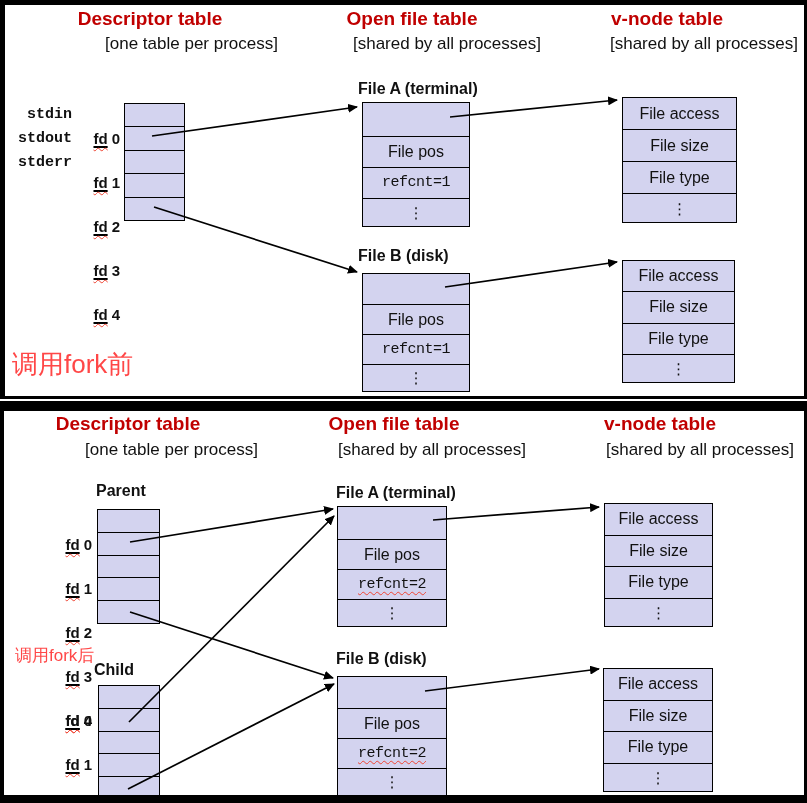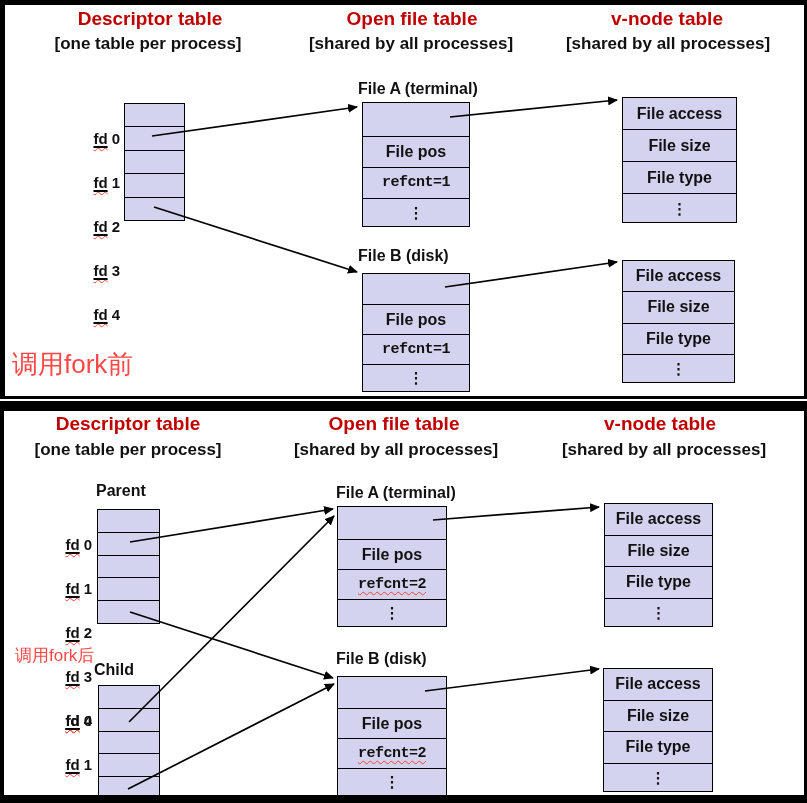--- a/index.html
+++ b/index.html
@@ -14,7 +14,7 @@
   .bottom-bar{position:absolute;left:0;top:795px;width:807px;height:8px;background:#000;z-index:10;}
   
   .hdr{position:absolute;font-size:19px;font-weight:bold;color:var(--red,#c00000);text-align:center;z-index:3;}
-  .sub{position:absolute;font-size:17px;font-weight:bold;color:#111;text-align:center;z-index:3;}
+  .sub{position:absolute;font-size:17px;font-weight:normal;color:#111;text-align:right;z-index:3;}
   
   .tbl{position:absolute;display:flex;flex-direction:column;background:var(--cell,#d3d3ef);
        border:1.6px solid #000;box-sizing:border-box;z-index:2;}

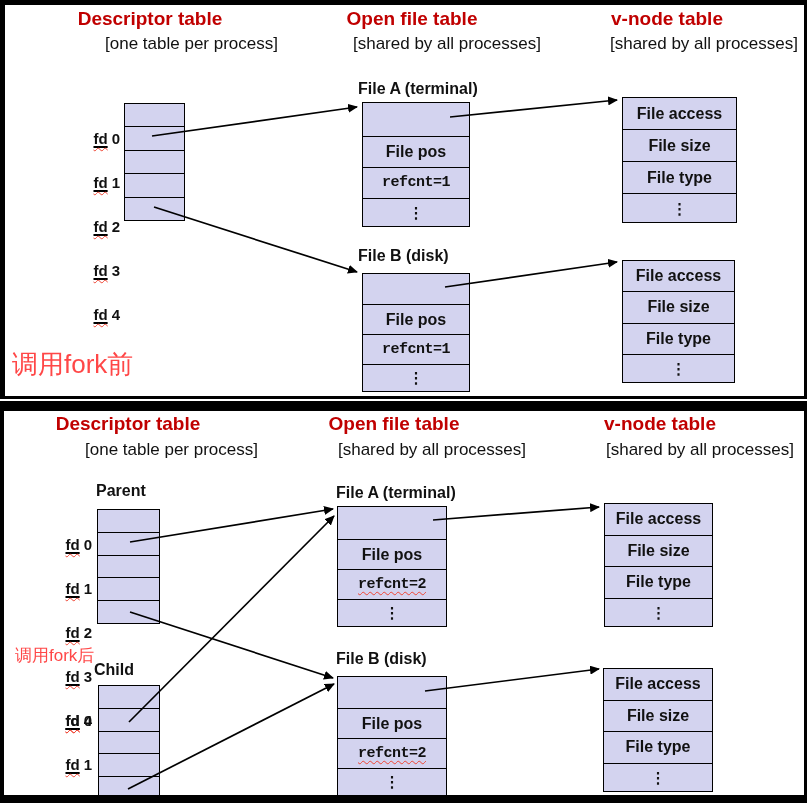--- a/index.html
+++ b/index.html
@@ -50,6 +50,17 @@
   <div class="sub" style="left:281px;top:34px;width:260px;">[shared by all processes]</div>
   <div class="sub" style="left:538px;top:34px;width:260px;">[shared by all processes]</div>
 
+  <div class="col-labels" style="left:4px;top:103px;width:68px;height:71px;">
+    <div class="row">
+        <span class="std">stdin</span>
+      </div>
+    <div class="row">
+        <span class="std">stdout</span>
+      </div>
+    <div class="row">
+        <span class="std">stderr</span>
+      </div>
+  </div>
 
   <div class="col-labels" style="left:78px;top:103px;width:42px;height:118px;">
     <div class="row">

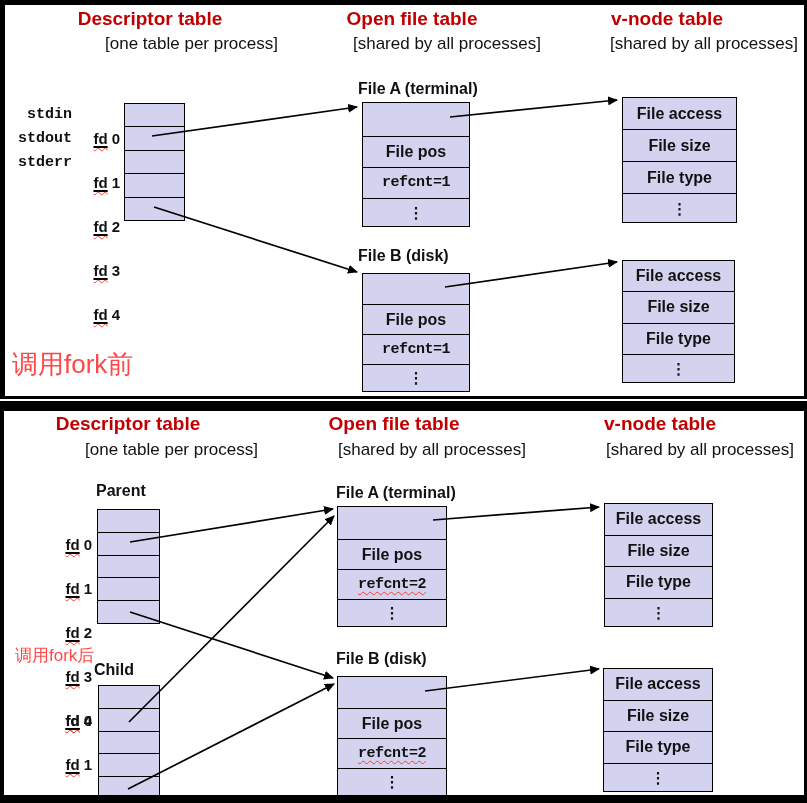--- a/index.html
+++ b/index.html
@@ -19,7 +19,7 @@
   .tbl{position:absolute;display:flex;flex-direction:column;background:var(--cell,#d3d3ef);
        border:1.6px solid #000;box-sizing:border-box;z-index:2;}
   .cell{flex:1 1 auto;border-top:1.6px solid #000;display:flex;align-items:center;justify-content:center;
-        font-size:16px;font-weight:bold;color:#111;box-sizing:border-box;}
+        font-size:16px;font-weight:normal;color:#111;box-sizing:border-box;}
   .cell:first-child{border-top:none;}
   .cell.r0{flex:0 0 auto;}
   .cell.mono{font-family:"Liberation Mono",monospace;font-size:15px;letter-spacing:-0.5px;}

